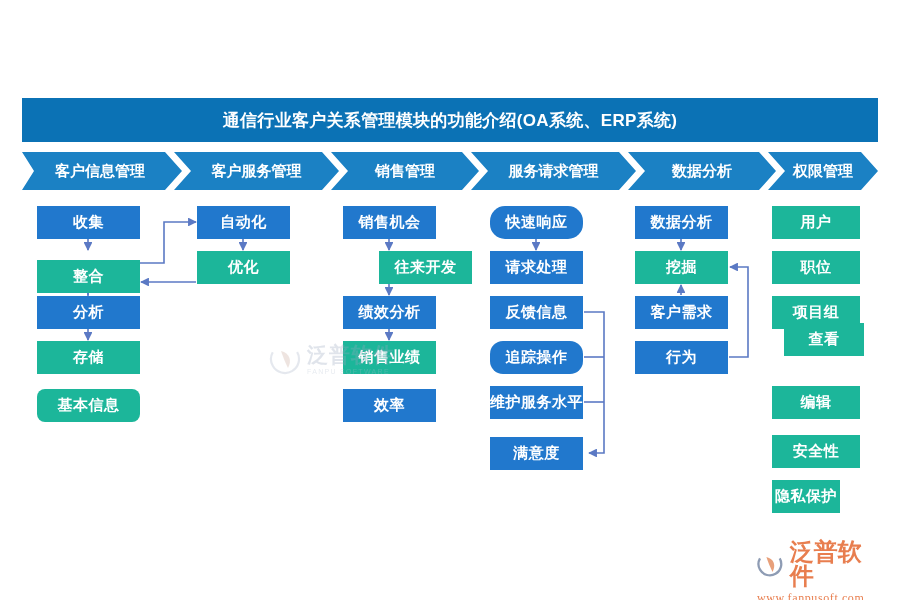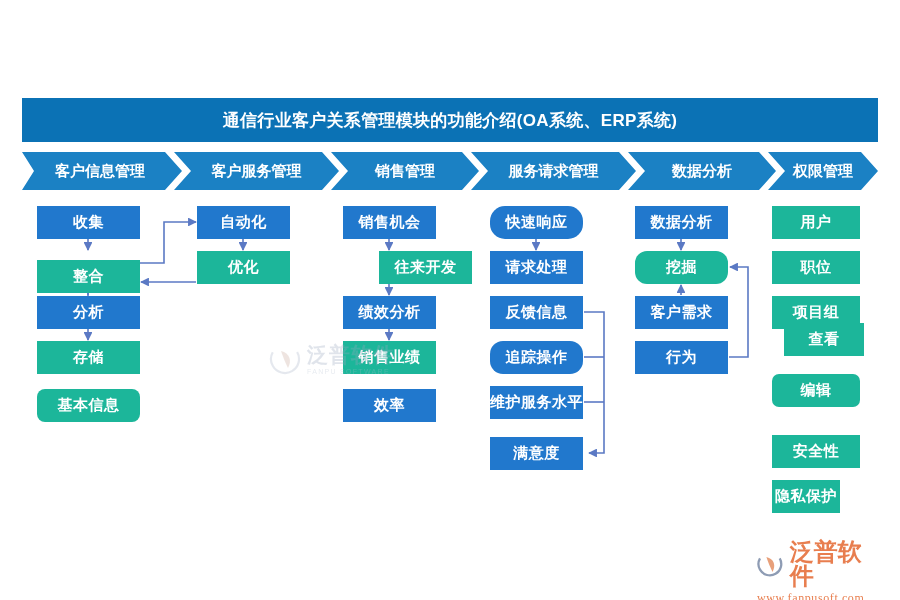--- a/index.html
+++ b/index.html
@@ -247,7 +247,7 @@
       <div class="node blue" style="left: 490px; top: 386px; width: 93px;">维护服务水平</div>
       <div class="node blue" style="left: 490px; top: 437px; width: 93px;">满意度</div>
       <div class="node blue" style="left: 635px; top: 206px; width: 93px;">数据分析</div>
-      <div class="node teal" style="left: 635px; top: 251px; width: 93px; border-radius: 12px;">挖掘</div>
+      <div class="node teal" style="left: 635px; top: 251px; width: 93px;">挖掘</div>
       <div class="node blue" style="left: 635px; top: 296px; width: 93px;">客户需求</div>
       <div class="node blue" style="left: 635px; top: 341px; width: 93px;">行为</div>
       <div class="node teal" style="left: 772px; top: 206px; width: 88px;">用户</div>

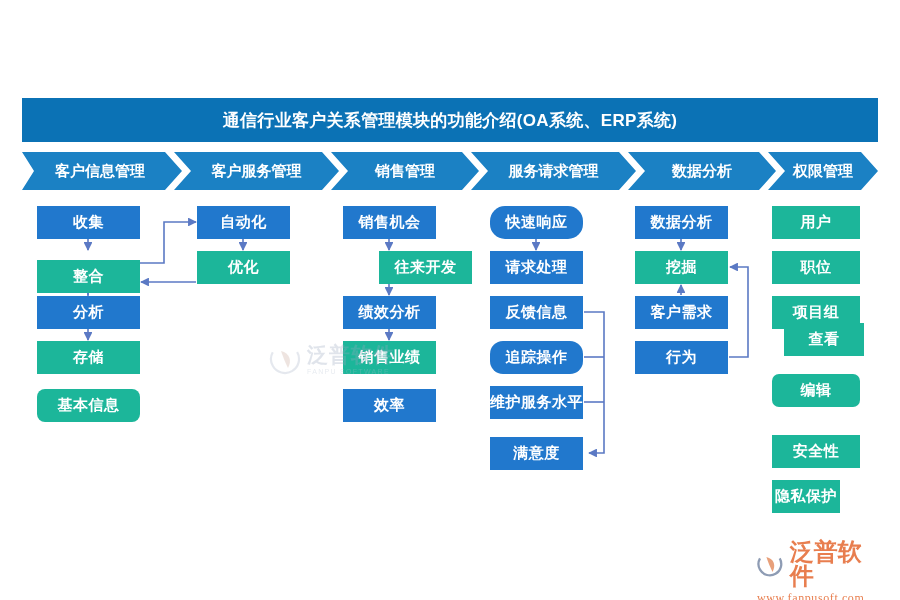--- a/index.html
+++ b/index.html
@@ -254,7 +254,7 @@
       <div class="node teal" style="left: 772px; top: 251px; width: 88px;">职位</div>
       <div class="node teal" style="left: 772px; top: 296px; width: 88px;">项目组</div>
       <div class="node teal" style="left: 772px; top: 323px; width: 80px; margin-left: 12px;">查看</div>
-      <div class="node teal" style="left: 772px; top: 374px; width: 88px; border-radius: 7px;">编辑</div>
+      <div class="node teal" style="left: 772px; top: 386px; width: 88px;">编辑</div>
       <div class="node teal" style="left: 772px; top: 435px; width: 88px;">安全性</div>
       <div class="node teal" style="left: 772px; top: 480px; width: 68px;">隐私保护</div>
     </div>

